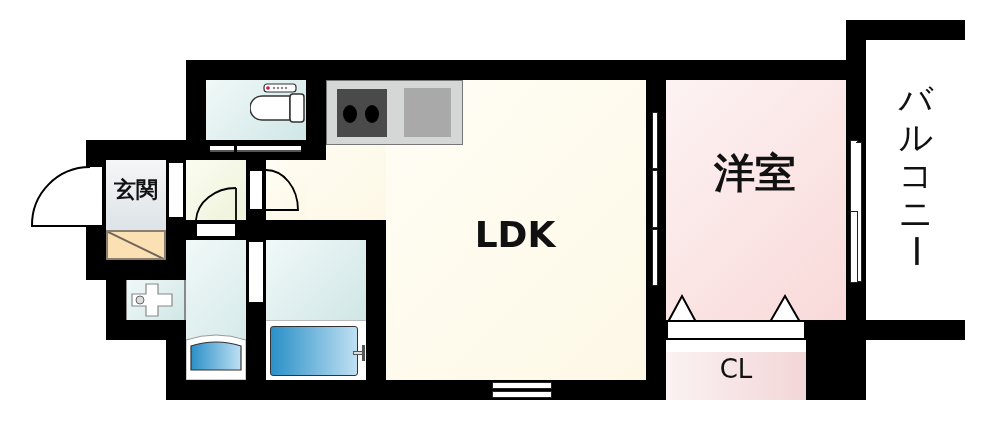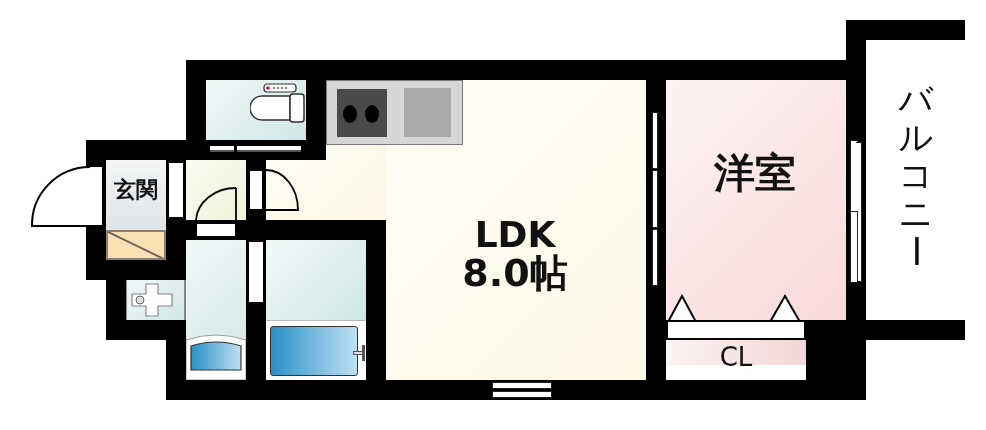--- a/index.html
+++ b/index.html
@@ -45,7 +45,6 @@
 
 <div class="abs label" style="left:440px;top:192px;width:150px;font-size:36px;margin-top:24px;">
   <div>LDK</div>
-  <div style="font-size:38px;">8.0帖</div>
 </div>
 
 <div class="abs win" style="left:492px;top:382px;width:60px;height:7px;"></div>

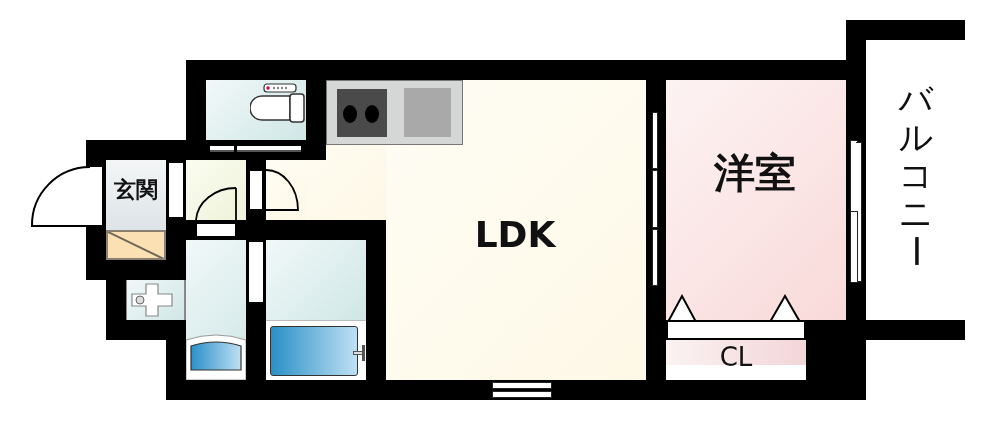--- a/index.html
+++ b/index.html
@@ -70,7 +70,7 @@
 </svg>
 <div class="abs" style="left:666px;top:320px;width:140px;height:20px;background:#fff;border:2px solid #000;"></div>
 <div class="abs wall" style="left:806px;top:320px;width:60px;height:80px;"></div>
-<div class="abs room-cl" style="left:666px;top:340px;width:140px;height:25px;">
+<div class="abs room-cl" style="left:666px;top:352px;width:140px;height:48px;">
   <div class="abs label" style="left:0;top:4px;width:140px;font-size:26px;font-weight:normal;">CL</div>
 </div>
 

